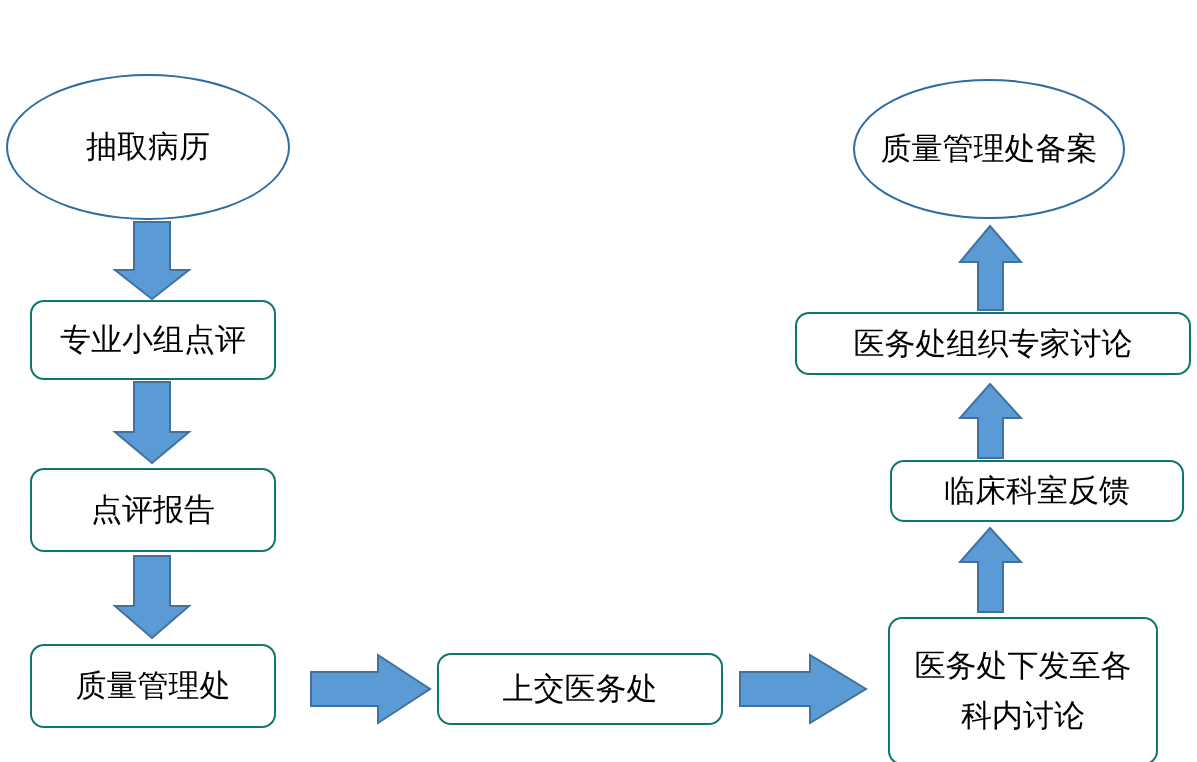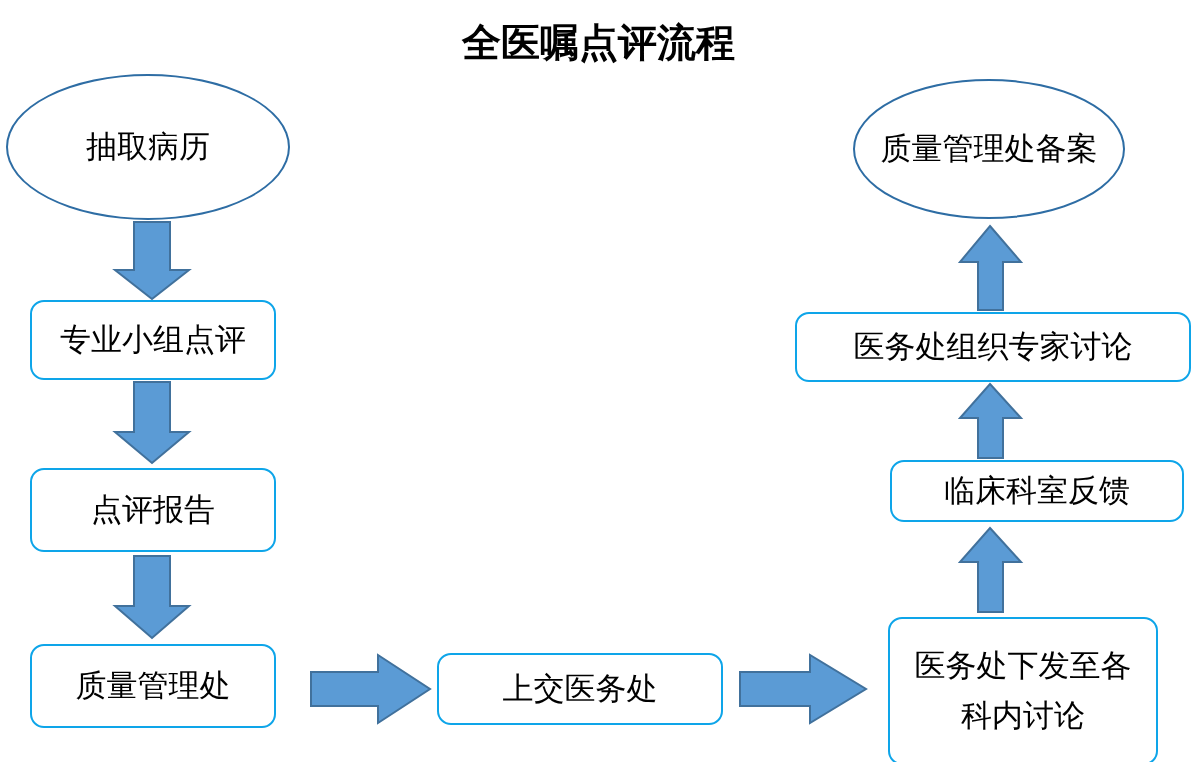--- a/index.html
+++ b/index.html
@@ -76,7 +76,6 @@
 
 <div id="canvas">
 
-  <div id="title">全医嘱点评流程</div>
 
   <svg id="flow-svg" viewBox="0 0 1197 762" xmlns="http://www.w3.org/2000/svg">
 

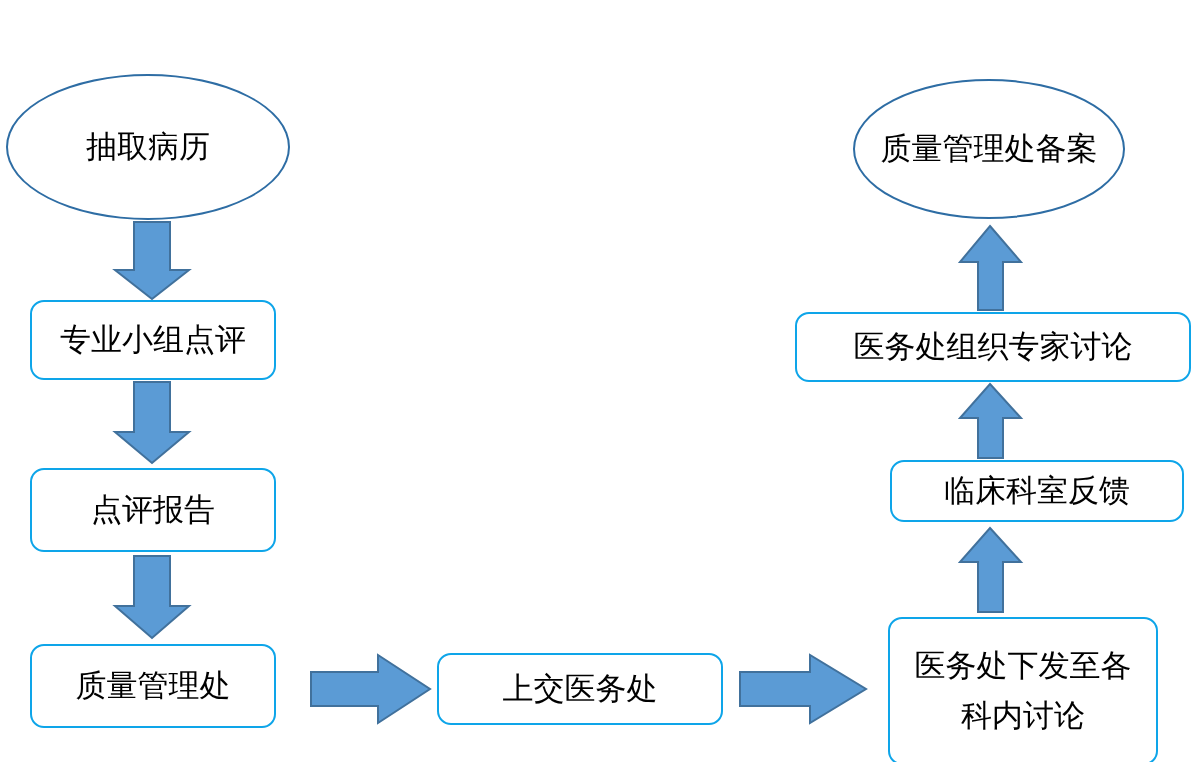--- a/index.html
+++ b/index.html
@@ -39,7 +39,7 @@
     white-space: nowrap;
   }
   .node.box {
-    border: 2px solid #0ea5e9;
+    border: 2px solid #0f766e;
     border-radius: 14px;
     background: #ffffff;
     font-size: 31px;

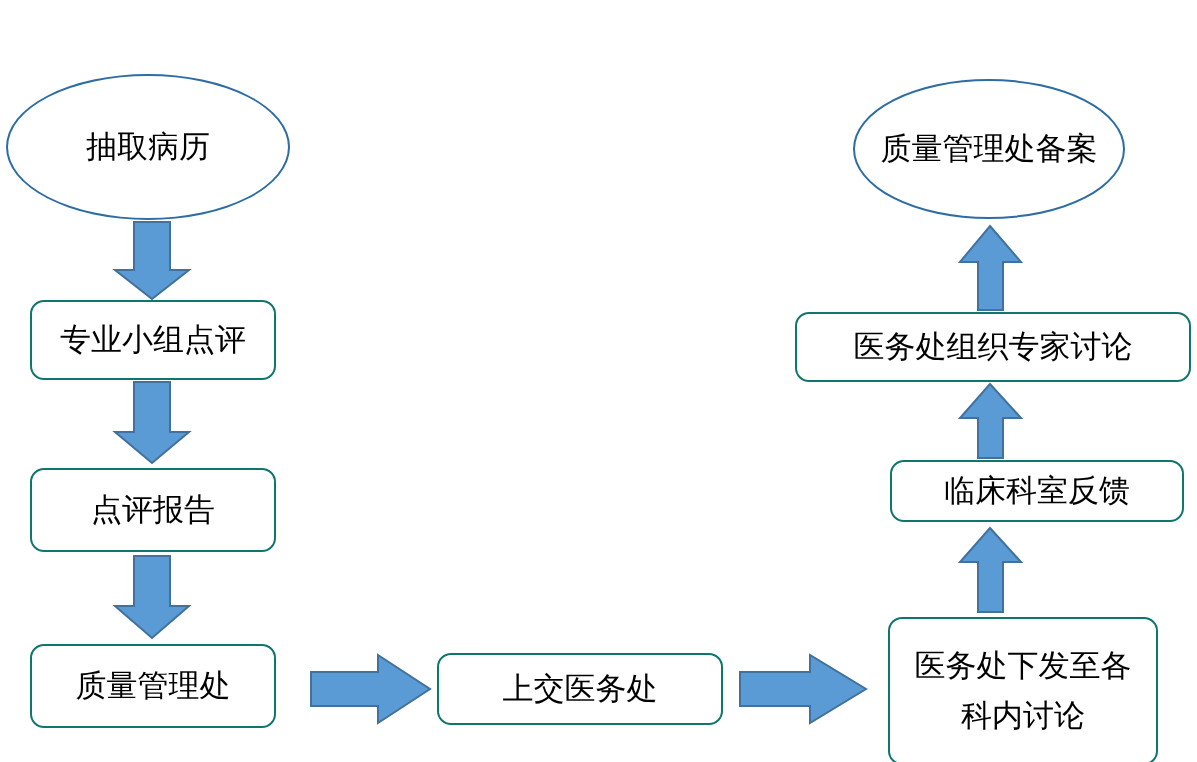--- a/index.html
+++ b/index.html
@@ -126,7 +126,7 @@
     <span class="line">临床科室反馈</span>
   </div>
 
-  <div class="node box" style="left:795px; top:312px; width:396px; height:70px;align-items:center;">
+  <div class="node box" style="left:795px; top:312px; width:396px; height:63px;align-items:center;">
     <span class="line">医务处组织专家讨论</span>
   </div>
 

